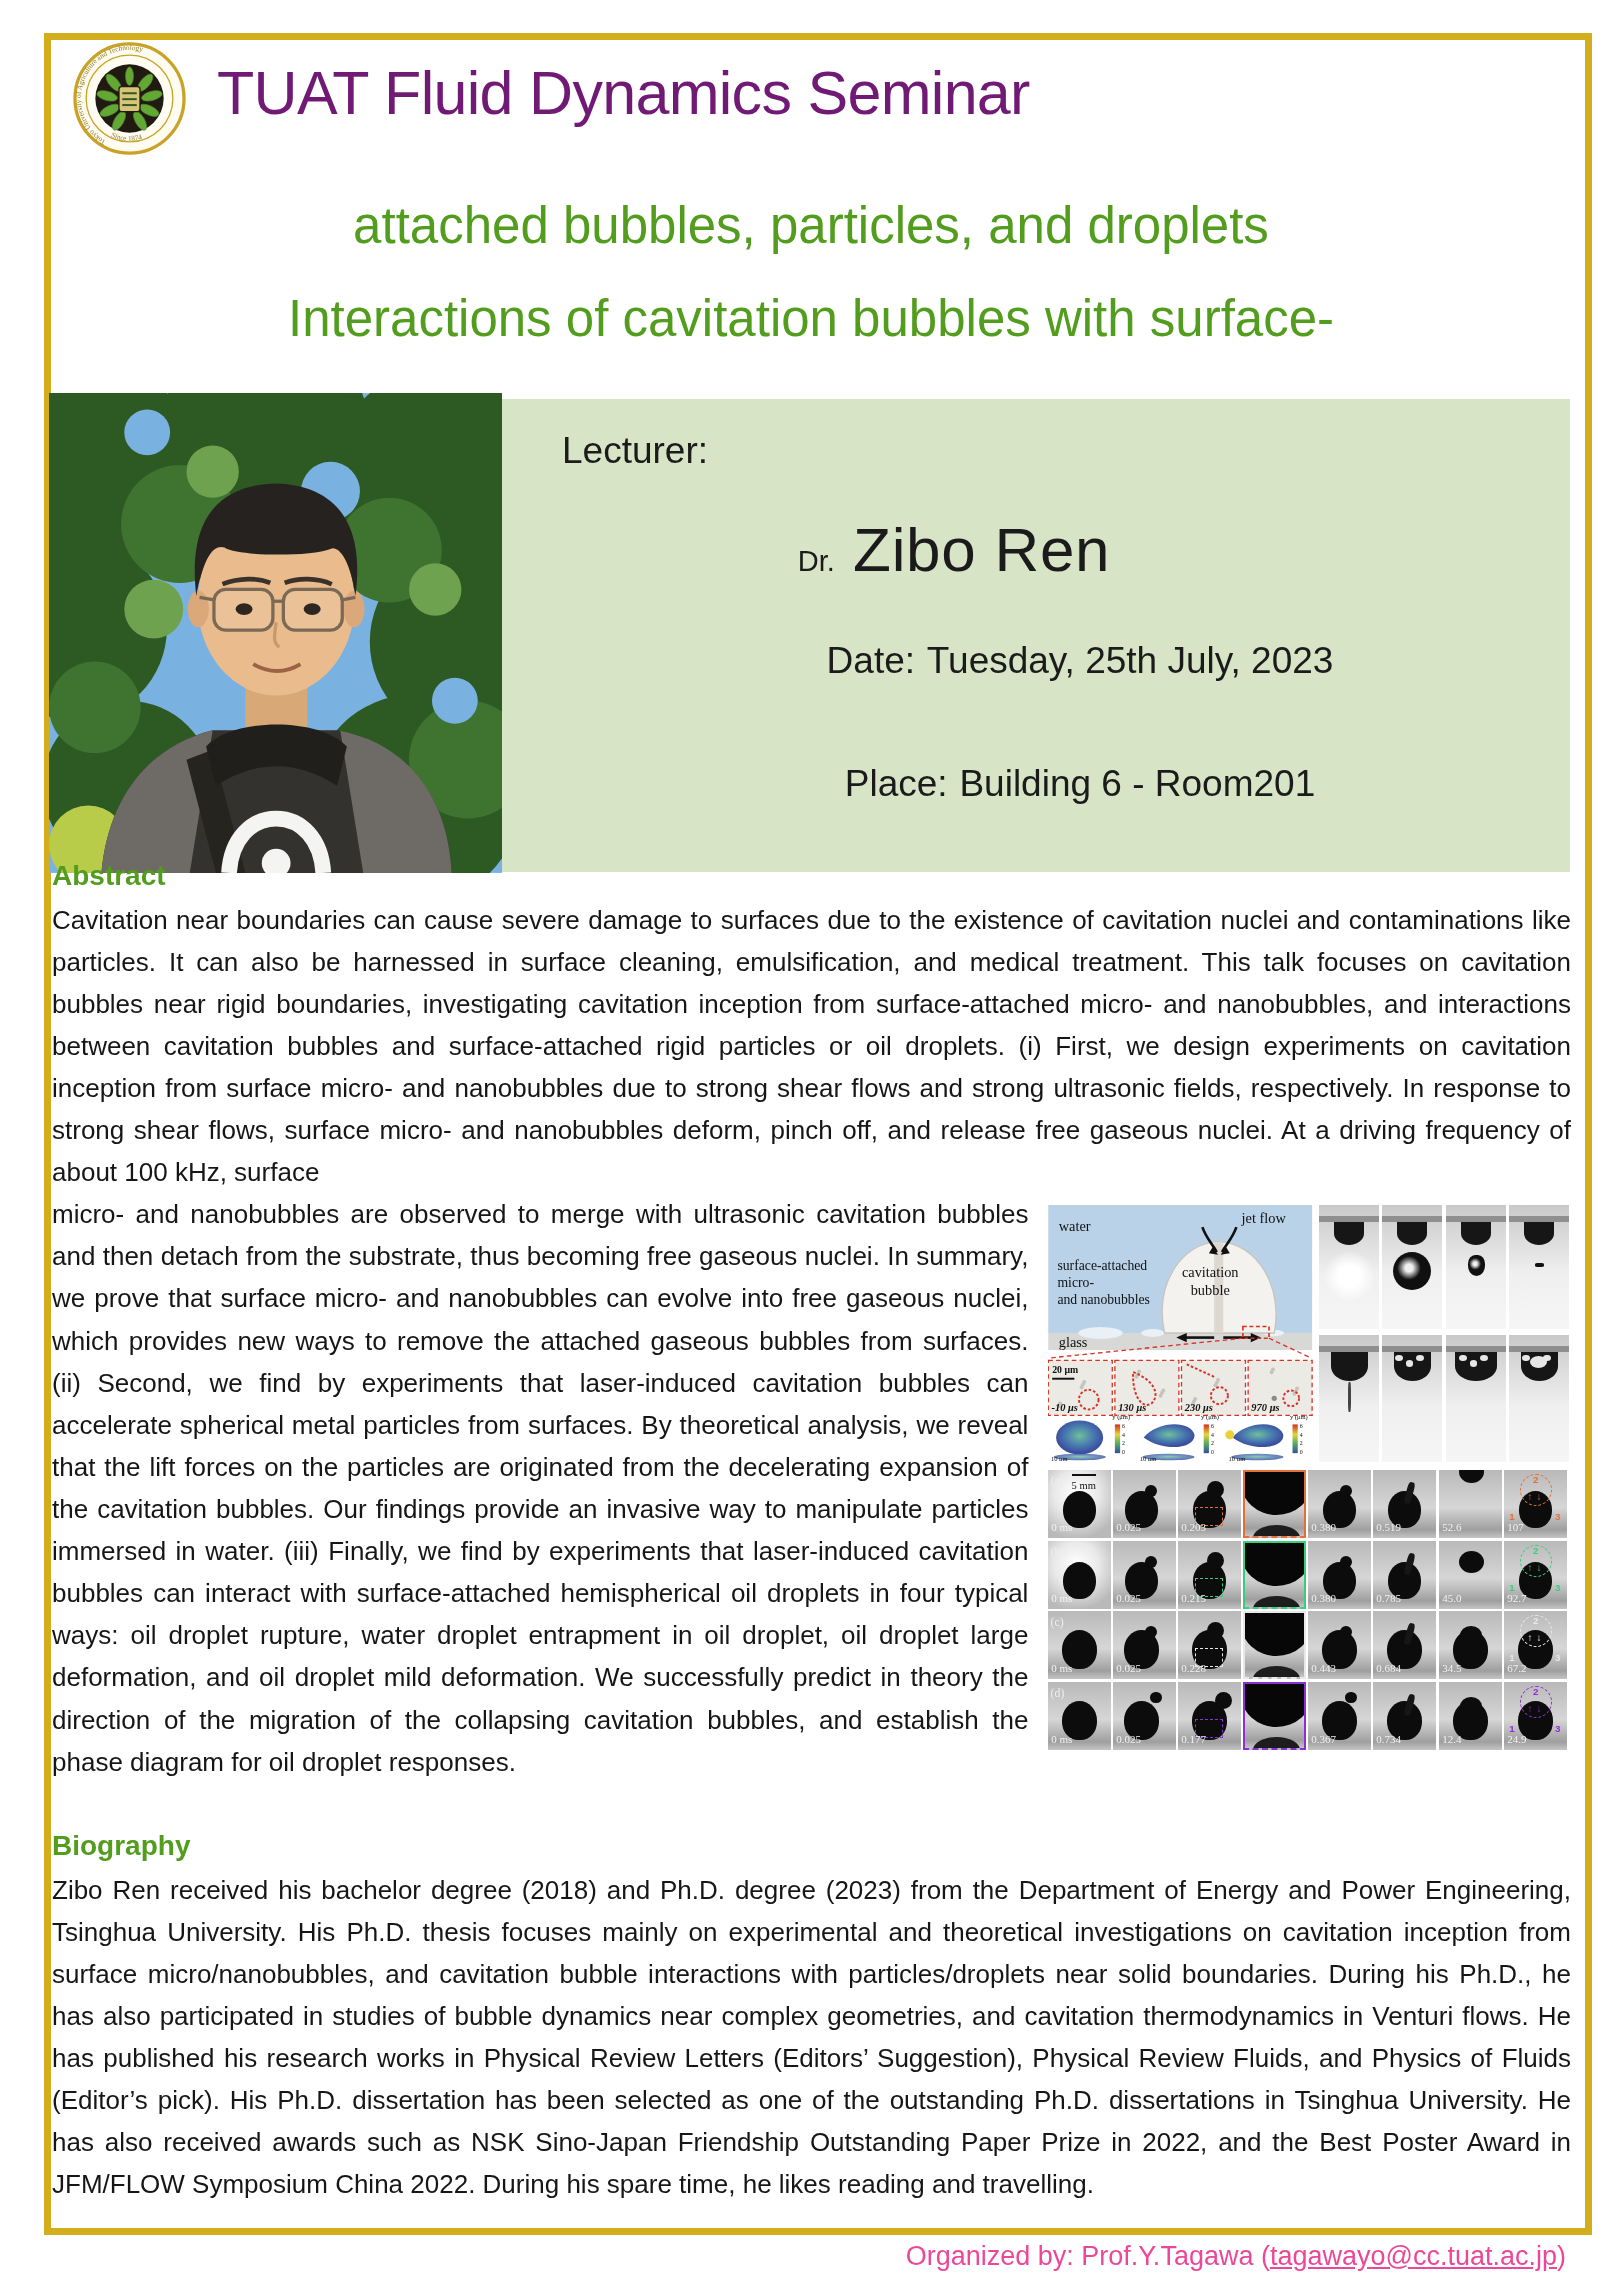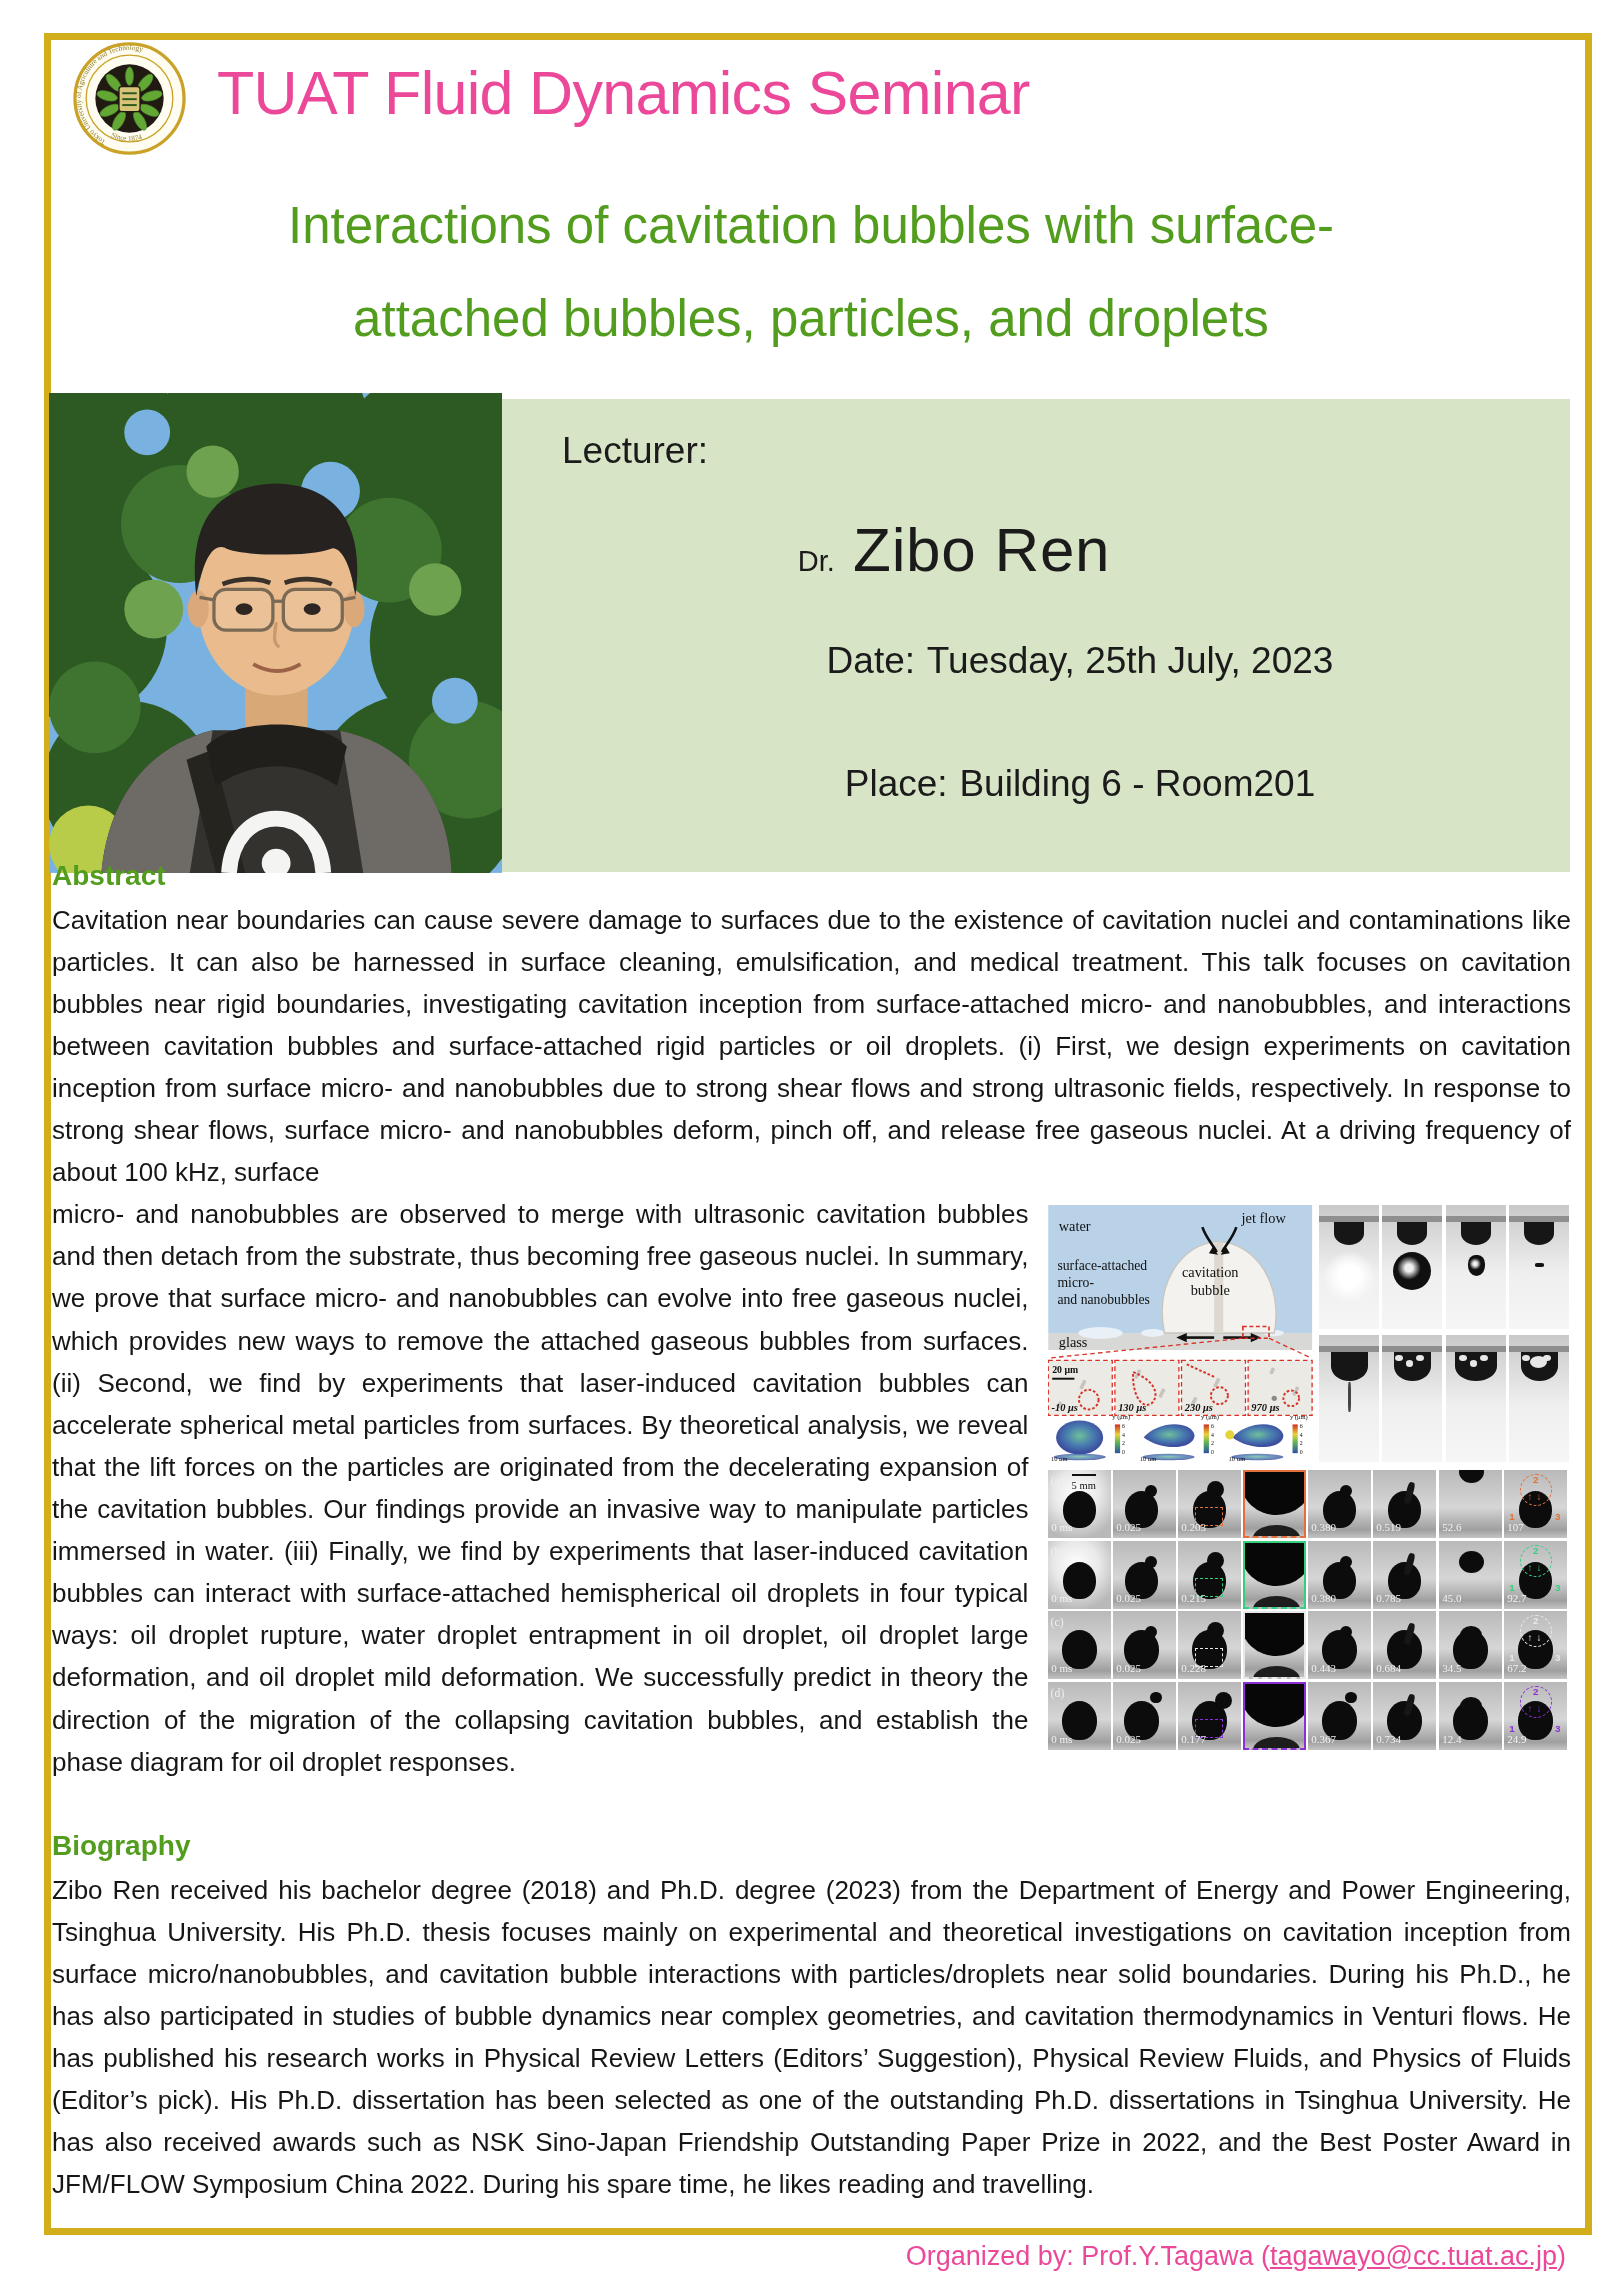--- a/index.html
+++ b/index.html
@@ -10,7 +10,7 @@
   
   .logo{position:absolute;left:73px;top:42px;width:113px;height:113px;}
   .seminar-title{position:absolute;left:217px;top:58px;font-size:61px;
-    color:#ec4899;font-weight:500;letter-spacing:-0.7px;white-space:nowrap;}
+    color:#701a75;font-weight:500;letter-spacing:-0.7px;white-space:nowrap;}
   
   .talk-title{position:absolute;left:0;right:0;top:179px;text-align:center;
     color:#529c1e;font-size:51px;line-height:1.83;font-weight:400;}

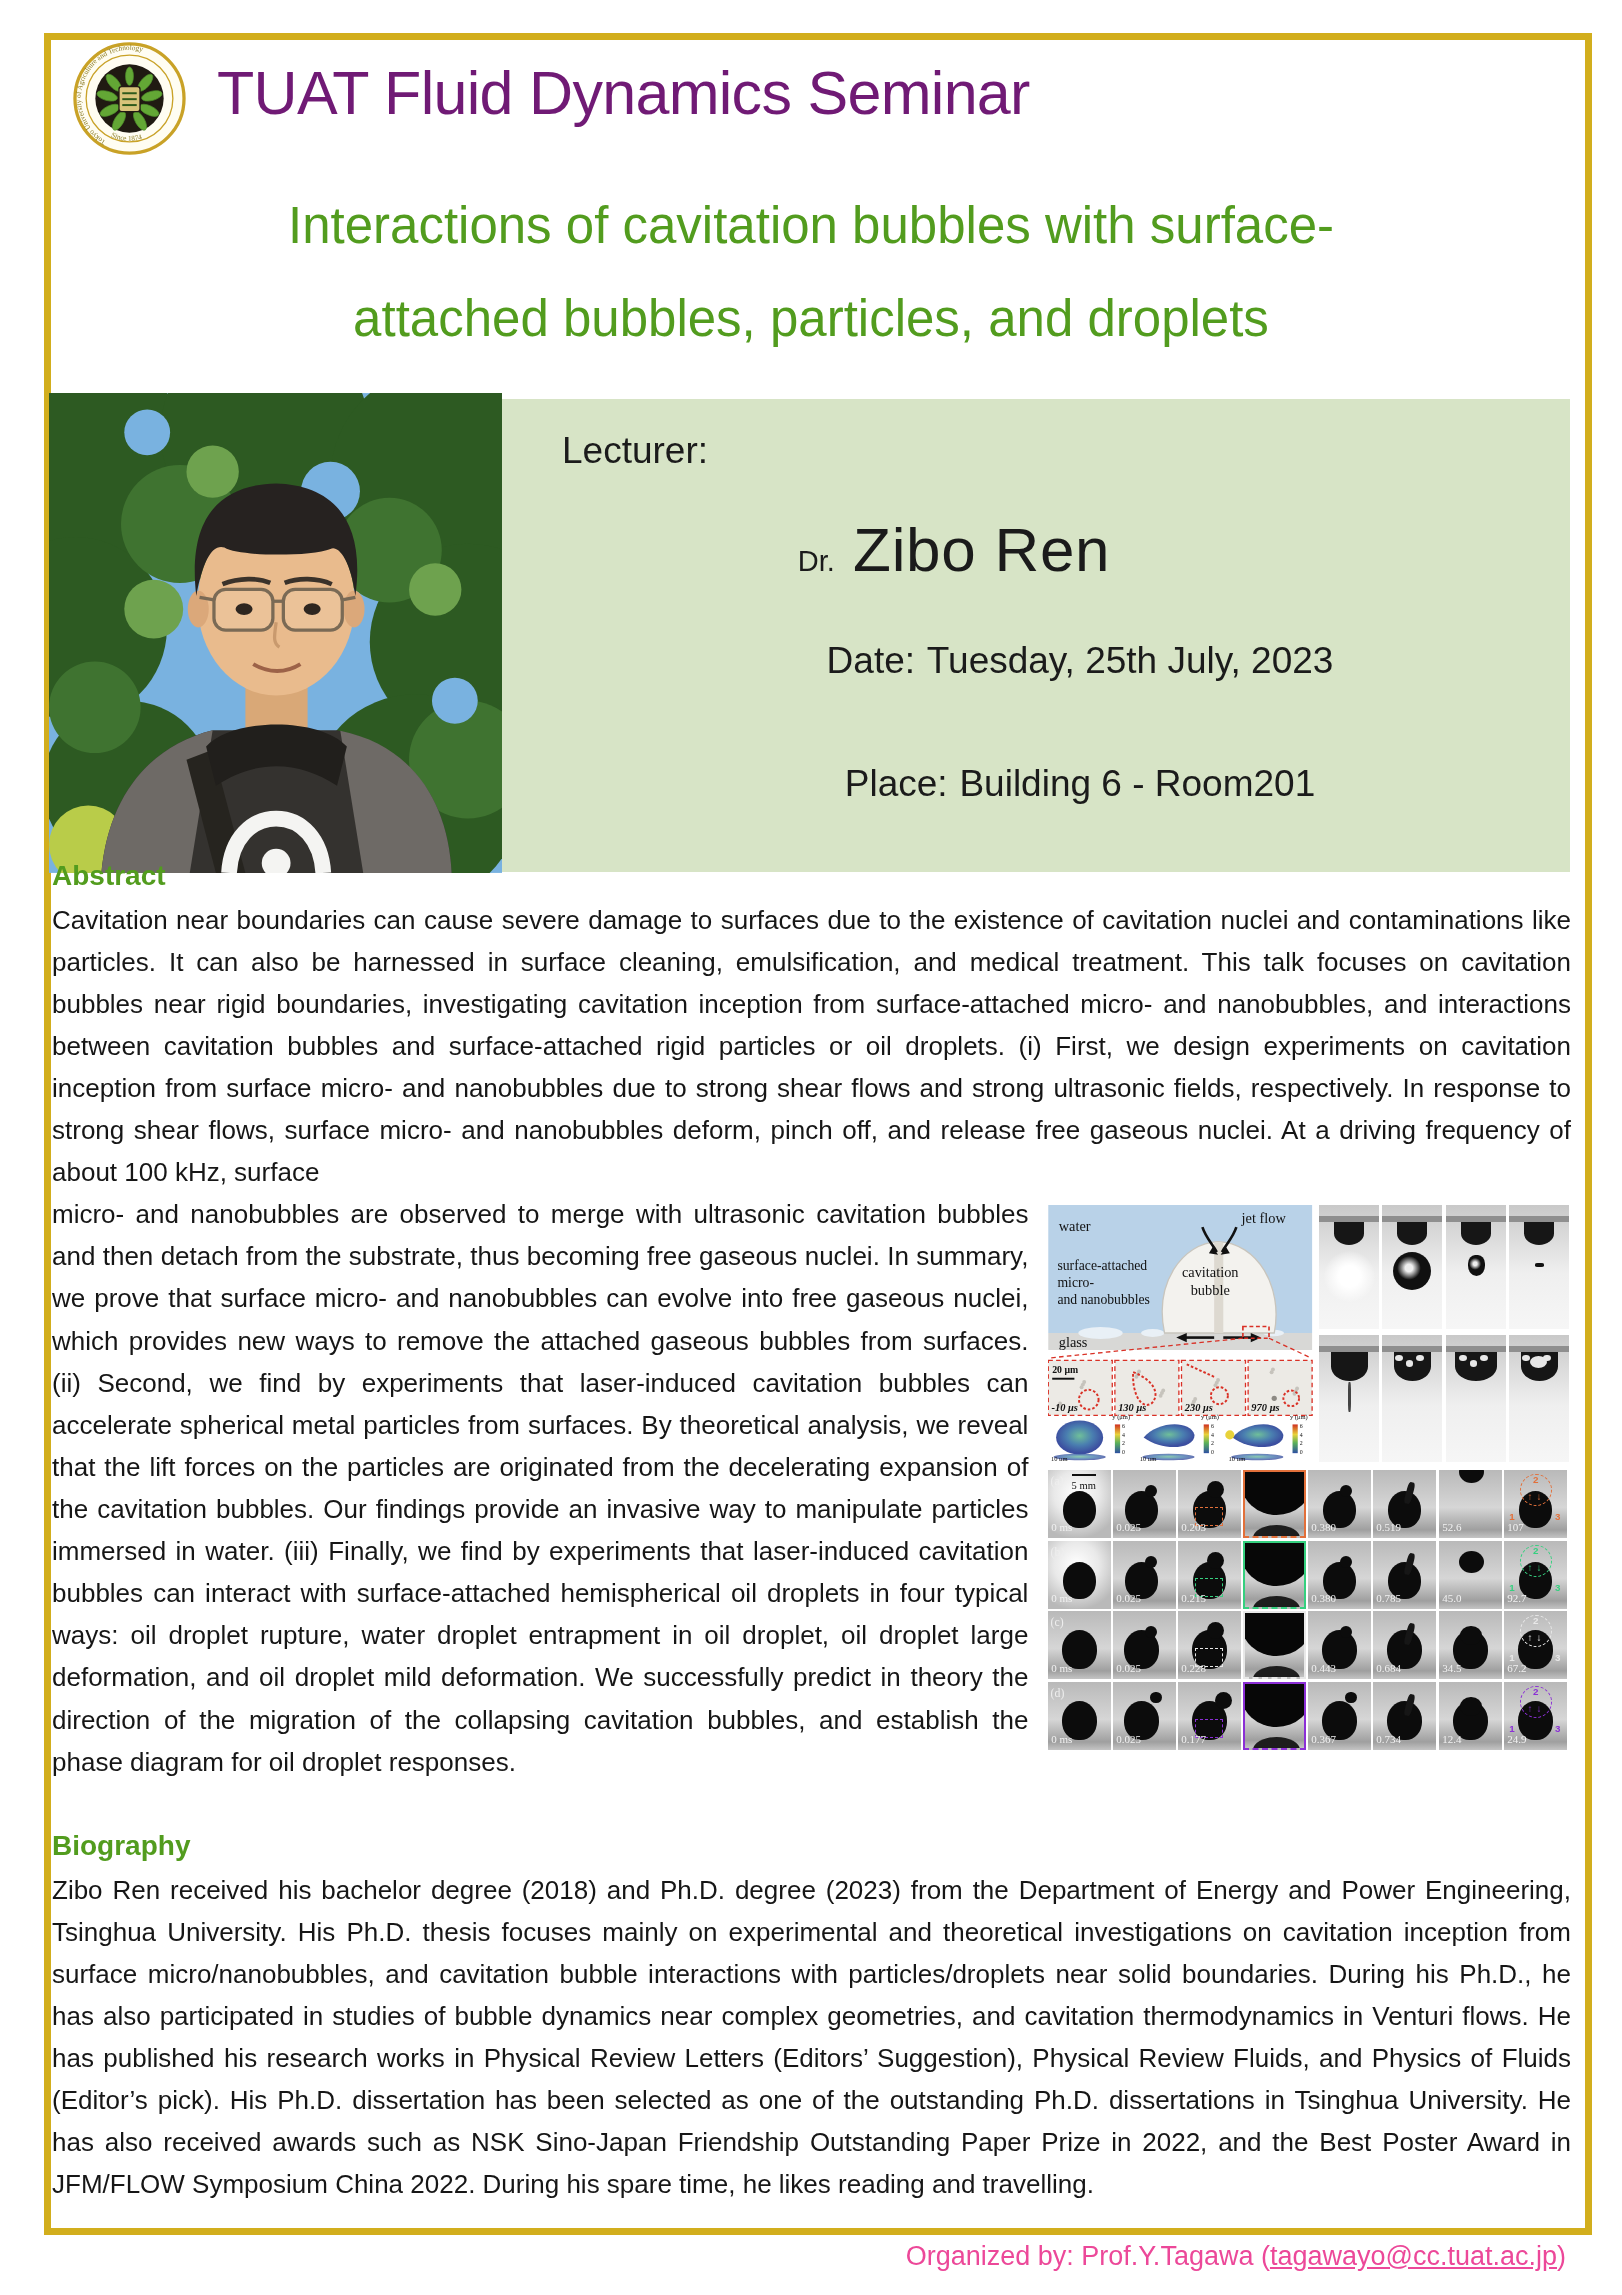--- a/index.html
+++ b/index.html
@@ -104,8 +104,8 @@
   <div class="seminar-title">TUAT Fluid Dynamics Seminar</div>
 
   <div class="talk-title">
+    <div>attached bubbles, particles, and droplets</div>
     <div>Interactions of cavitation bubbles with surface-</div>
-    <div>attached bubbles, particles, and droplets</div>
   </div>
 
   <div class="photo">

